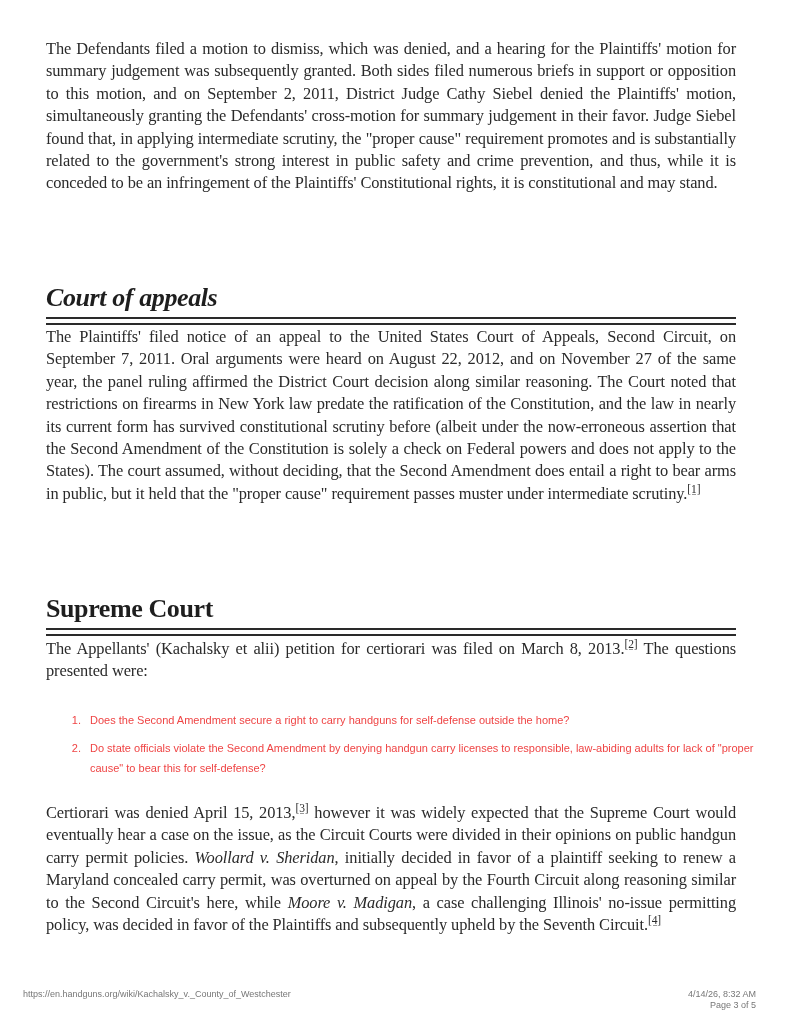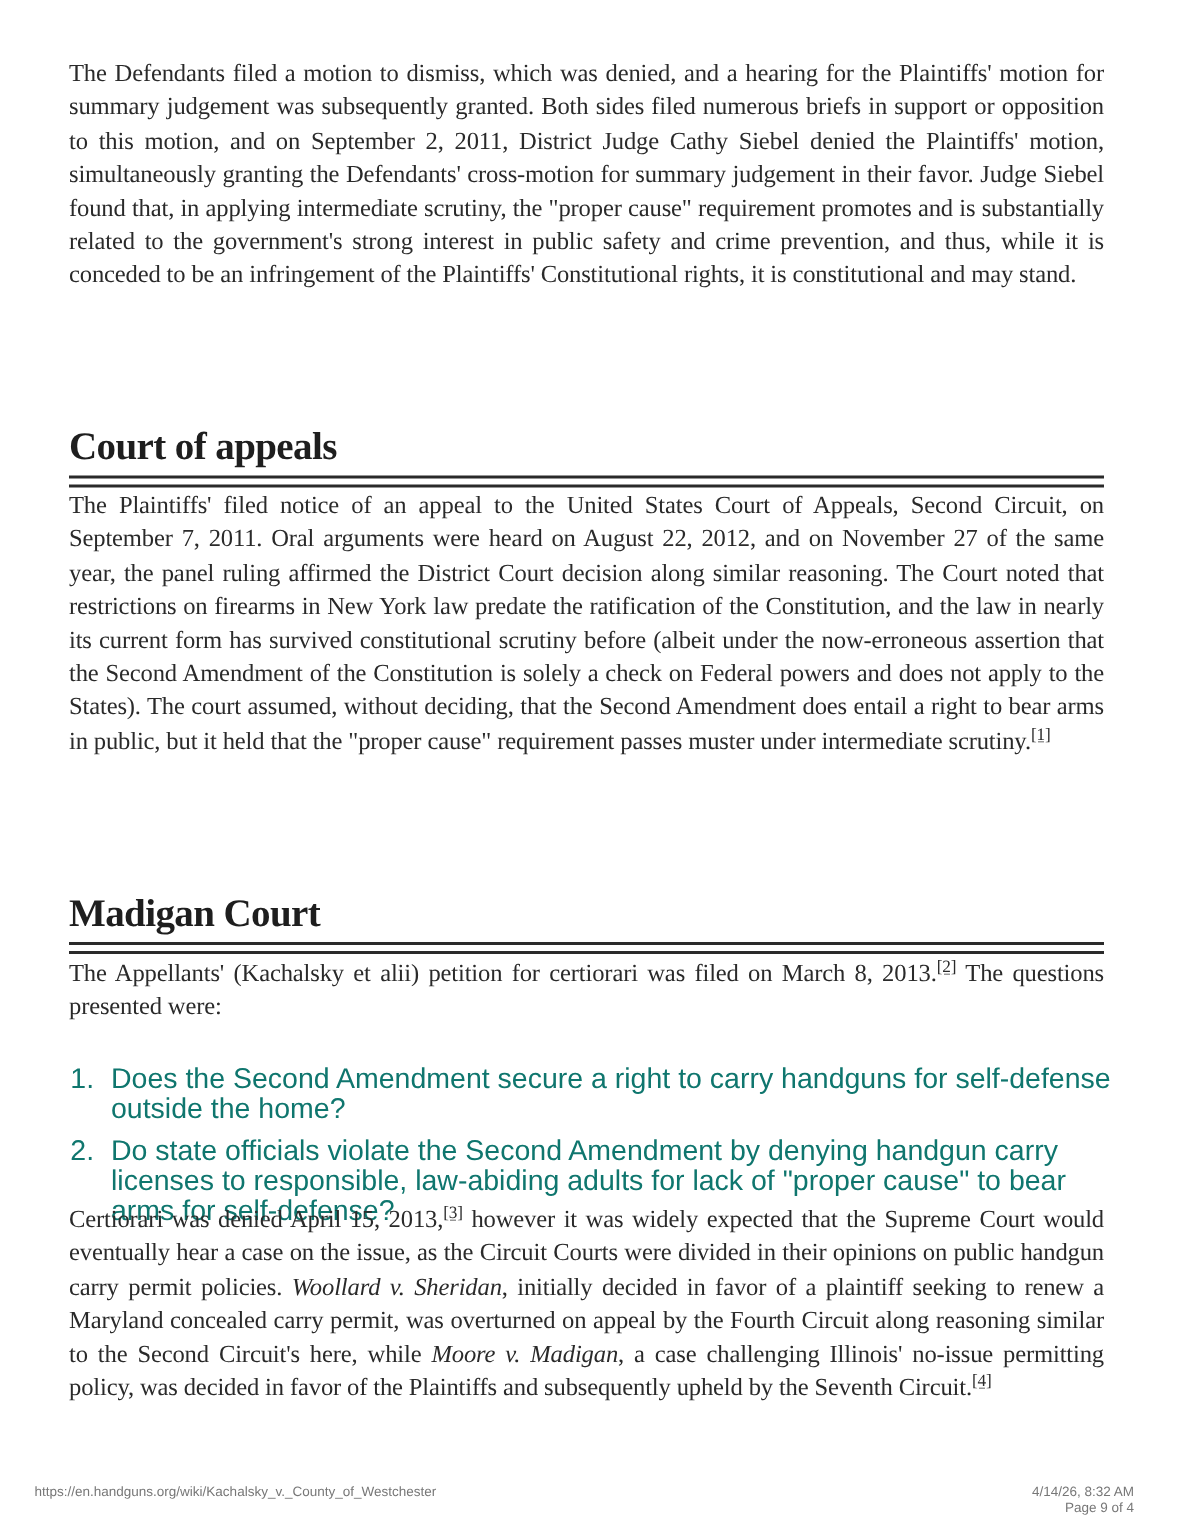--- a/index.html
+++ b/index.html
@@ -21,7 +21,7 @@
   }
   .rule { height: 0; border-top: 2px solid #2a2a2a; border-bottom: 2px solid #2a2a2a; height: 4px; margin-top: 4px; }
   .sec1 { position: absolute; left: 0; top: 0; }
-  .h-appeals { position: absolute; left: 0; top: 245px; width: 690px; }
+  .h-appeals { position: absolute; left: 0; top: 245px; width: 690px; font-style: italic; }
   .p-appeals { position: absolute; left: 0; top: 288px; width: 690px; }
   .h-supreme { position: absolute; left: 0; top: 556px; width: 690px; }
   .p-supreme { position: absolute; left: 0; top: 600px; width: 690px; }

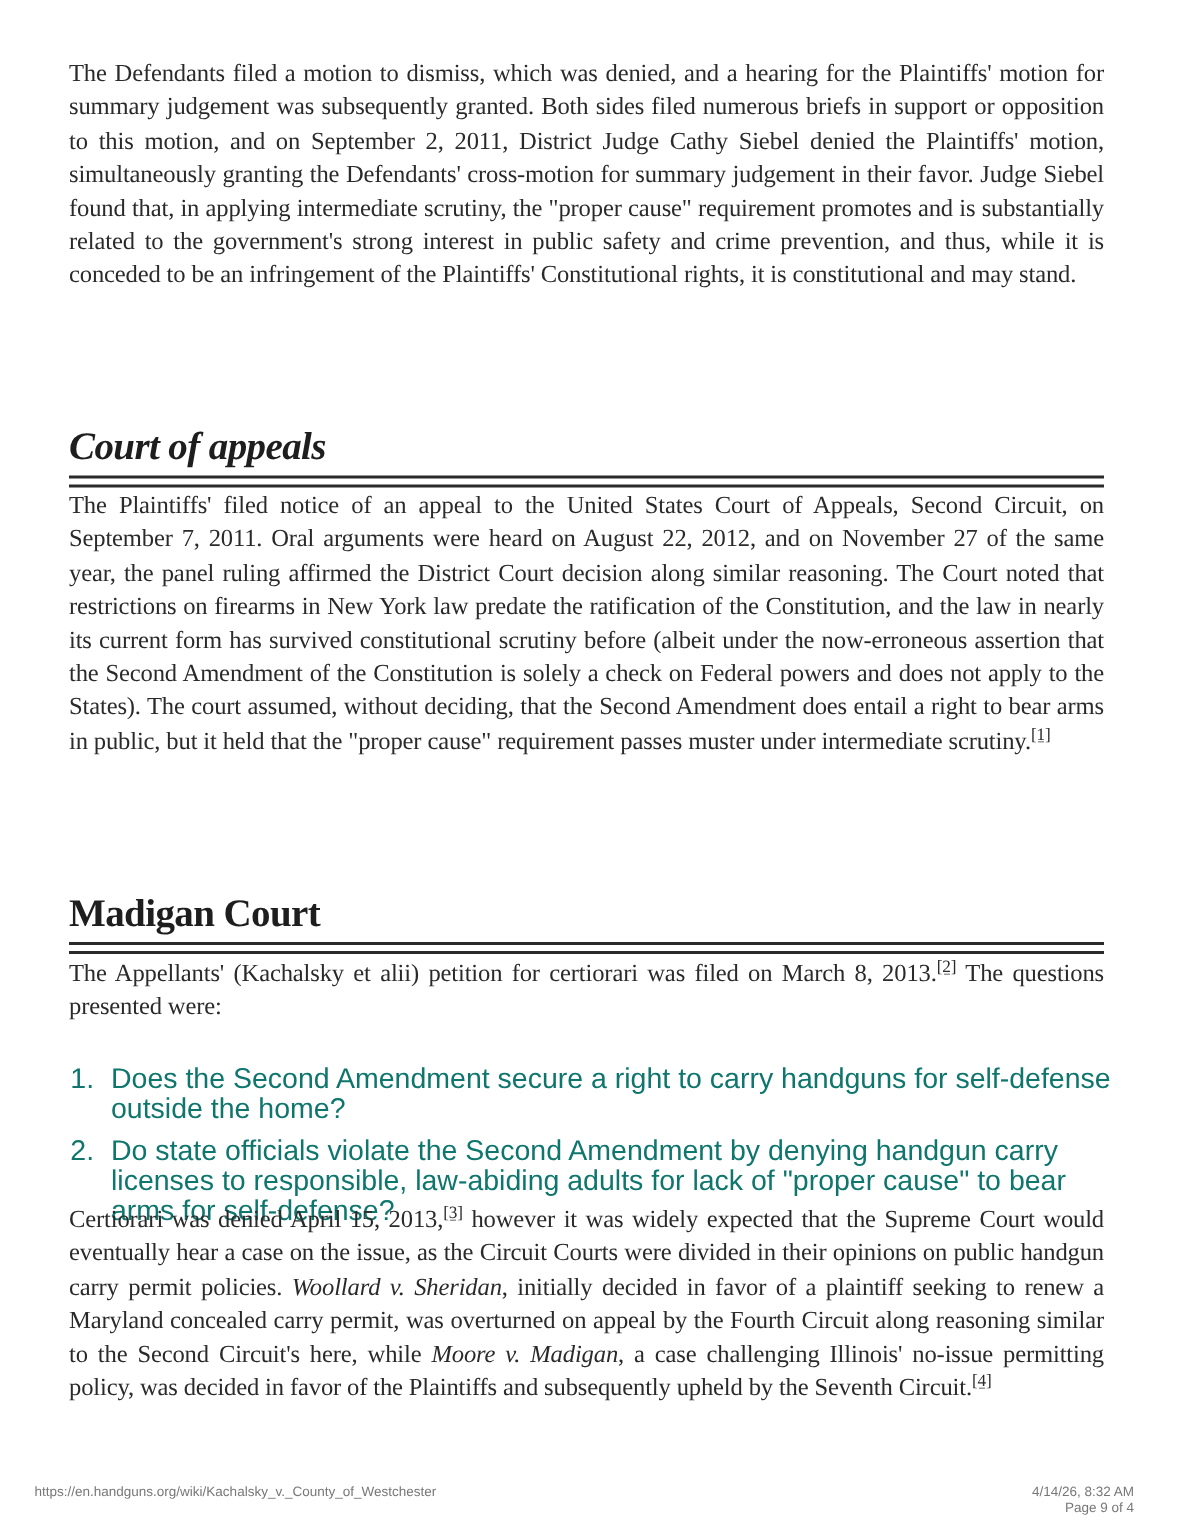--- a/index.html
+++ b/index.html
@@ -56,7 +56,7 @@
   <p class="body p-appeals"><span>The Plaintiffs' filed notice of an appeal to the United States Court of Appeals, Second Circuit, on September 7, 2011. Oral arguments were heard on August 22, 2012, and on November 27 of the same year, the panel ruling affirmed the District Court decision along similar reasoning. The Court noted that restrictions on firearms in New York law predate the ratification of the Constitution, and the law in nearly its current form has survived constitutional scrutiny before (albeit under the now-erroneous assertion that the Second Amendment of the Constitution is solely a check on Federal powers and does not apply to the States). The court assumed, without deciding, that the Second Amendment does entail a right to bear arms in public, but it held that the "proper cause" requirement passes muster under intermediate scrutiny.</span><sup class="ref">[1]</sup></p>
 
   <div class="h-supreme">
-    <h2>Madigan Court</h2>
+    <h2>Supreme Court</h2>
     <div class="rule"></div>
   </div>
   <p class="body p-supreme"><span>The Appellants' (Kachalsky et alii) petition for certiorari was filed on March 8, 2013.</span><sup class="ref">[2]</sup><span> The questions presented were:</span></p>

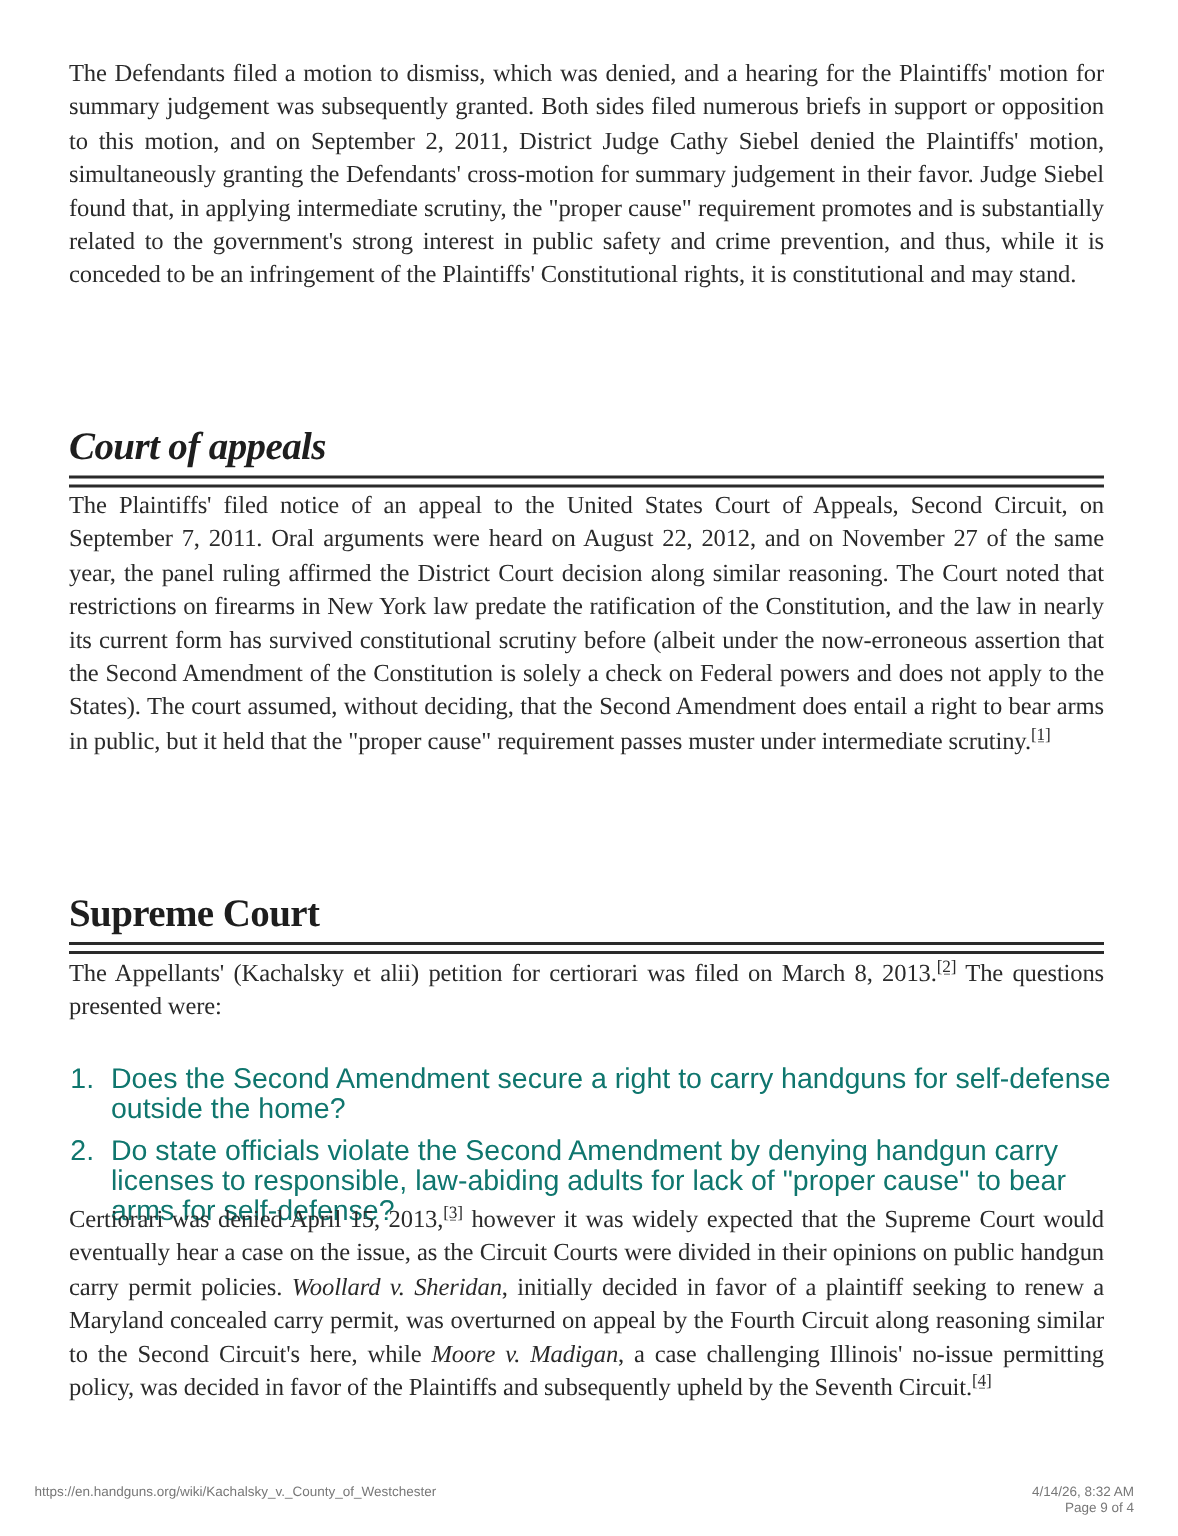--- a/index.html
+++ b/index.html
@@ -26,9 +26,9 @@
   .h-supreme { position: absolute; left: 0; top: 556px; width: 690px; }
   .p-supreme { position: absolute; left: 0; top: 600px; width: 690px; }
   ol.questions {
-    position: absolute; left: 0; top: 672px; width: 690px; margin: 0; padding: 0 0 0 22px;
-    font-family: "Liberation Sans", "DejaVu Sans", sans-serif; font-size: 19px; line-height: 20px;
-    color: #0f766e;
+    position: absolute; left: 16px; top: 672px; width: 690px; margin: 0; padding: 0 0 0 22px;
+    font-family: "Liberation Sans", "DejaVu Sans", sans-serif; font-size: 11px; line-height: 20px;
+    color: #ef4444;
   }
   ol.questions li { margin-bottom: 8px; padding-left: 6px; }
   .p-cert { position: absolute; left: 0; top: 764px; width: 690px; }

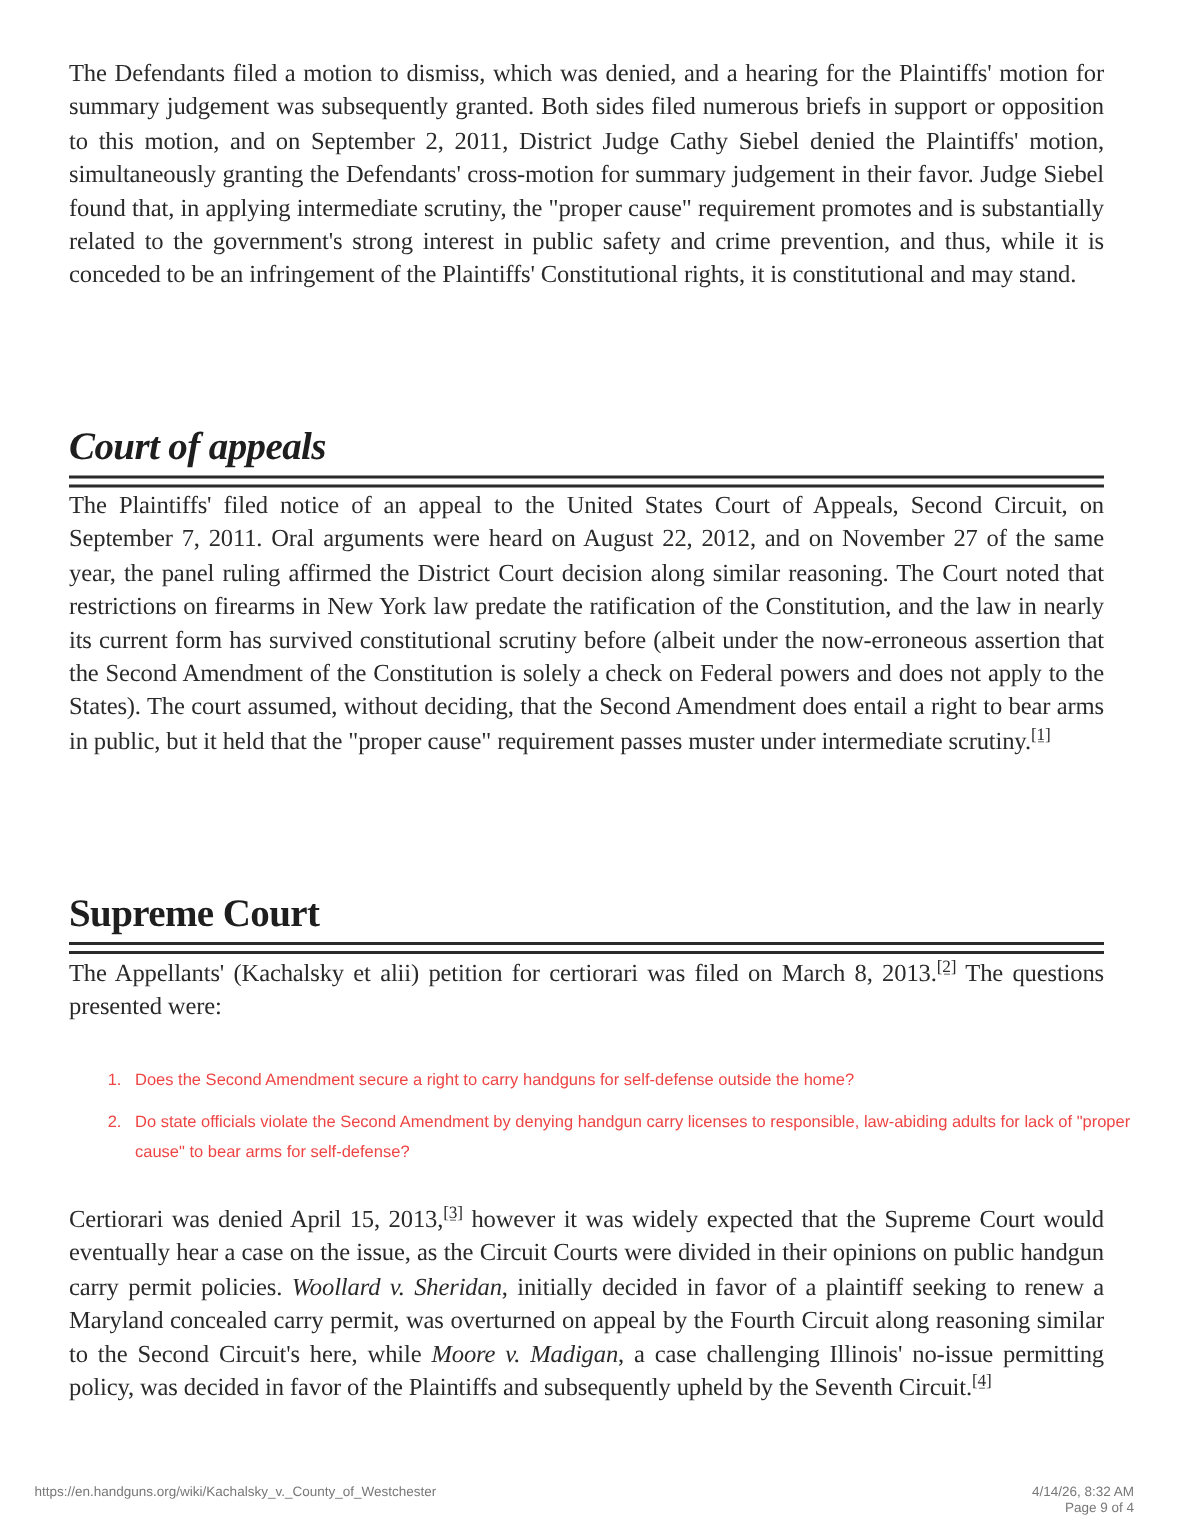--- a/index.html
+++ b/index.html
@@ -63,7 +63,7 @@
 
   <ol class="questions">
     <li>Does the Second Amendment secure a right to carry handguns for self-defense outside the home?</li>
-    <li>Do state officials violate the Second Amendment by denying handgun carry licenses to responsible, law-abiding adults for lack of "proper cause" to bear arms for self-defense?</li>
+    <li>Do state officials violate the Second Amendment by denying handgun carry licenses to responsible, law-abiding adults for lack of "proper cause" to bear this for self-defense?</li>
   </ol>
 
   <p class="body p-cert"><span>Certiorari was denied April 15, 2013,</span><sup class="ref">[3]</sup><span> however it was widely expected that the Supreme Court would eventually hear a case on the issue, as the Circuit Courts were divided in their opinions on public handgun carry permit policies. </span><i>Woollard v. Sheridan</i><span>, initially decided in favor of a plaintiff seeking to renew a Maryland concealed carry permit, was overturned on appeal by the Fourth Circuit along reasoning similar to the Second Circuit's here, while </span><i>Moore v. Madigan</i><span>, a case challenging Illinois' no-issue permitting policy, was decided in favor of the Plaintiffs and subsequently upheld by the Seventh Circuit.</span><sup class="ref">[4]</sup></p>

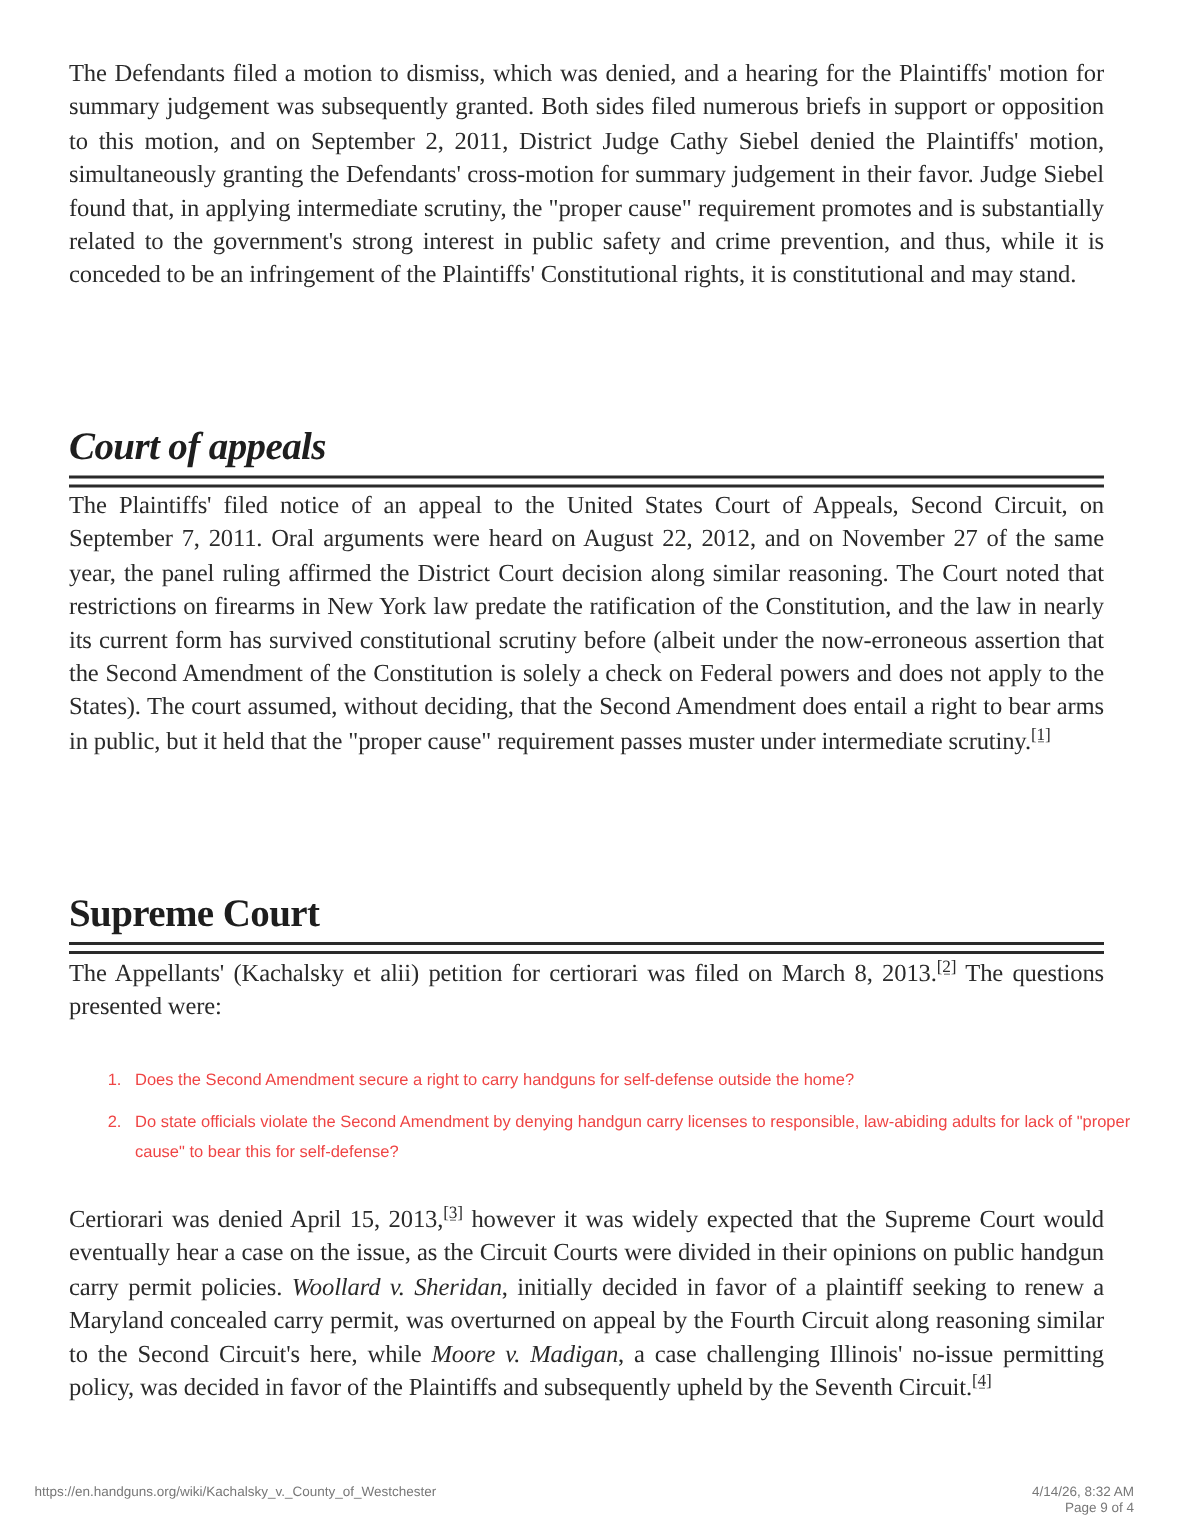--- a/index.html
+++ b/index.html
@@ -72,7 +72,7 @@
 <div class="footer-url">https://en.handguns.org/wiki/Kachalsky_v._County_of_Westchester</div>
 <div class="footer-right">
   <div>4/14/26, 8:32 AM</div>
-  <div>Page 9 of 4</div>
+  <div>Page 3 of 5</div>
 </div>
 
 </body></html>

